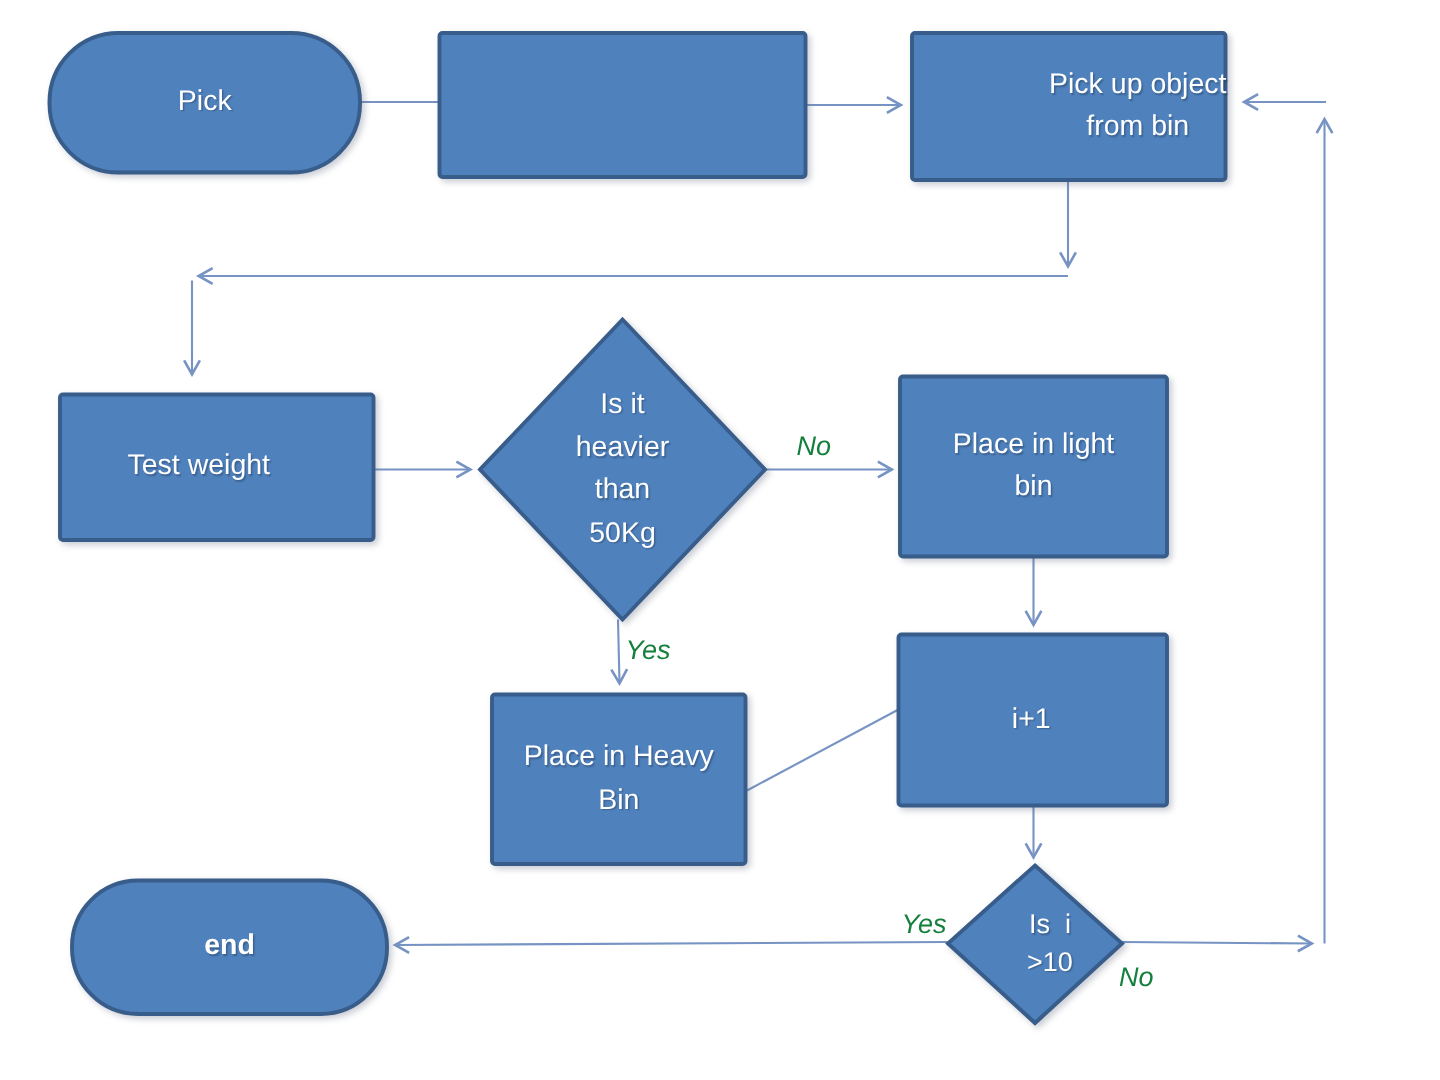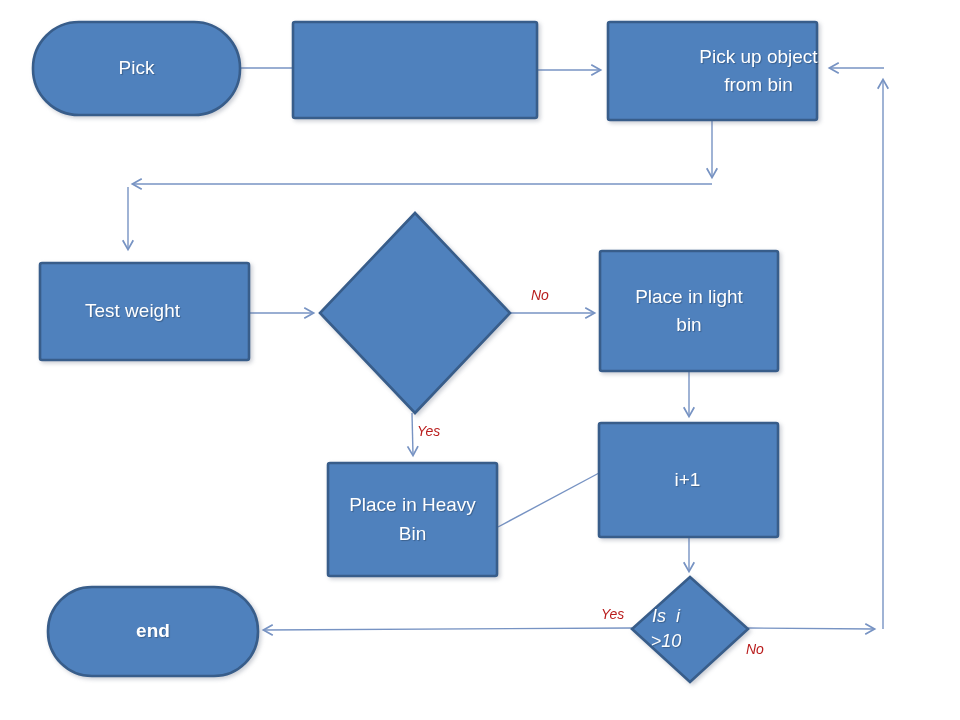--- a/index.html
+++ b/index.html
@@ -101,6 +101,10 @@
   <div class="node-label" style="left:608px; top:22px;  width:209px; height:98px;margin-left:46px;">Pick up object
 from bin</div>
   <div class="node-label" style="left:40px;  top:263px; width:185px; height:97px;">Test weight</div>
+  <div class="node-label" style="left:355px; top:220px; width:120px; height:186px;">Is it
+heavier
+than
+50Kg</div>
   <div class="node-label" style="left:600px; top:251px; width:178px; height:120px;">Place in light
 bin</div>
   <div class="node-label" style="left:328px; top:463px; width:169px; height:113px;">Place in Heavy

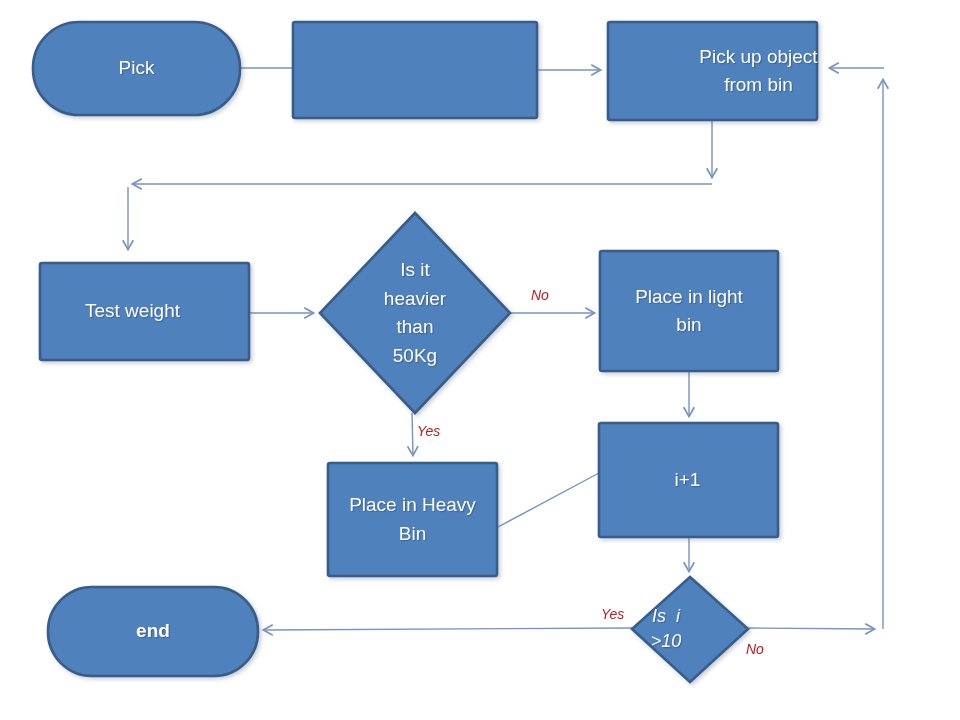--- a/index.html
+++ b/index.html
@@ -47,8 +47,8 @@
   .edge-label {
     position: absolute;
     font-style: italic;
-    font-size: 14px;
-    color: #b91c1c;
+    font-size: 18px;
+    color: #15803d;
     white-space: pre;
     pointer-events: none;
   }

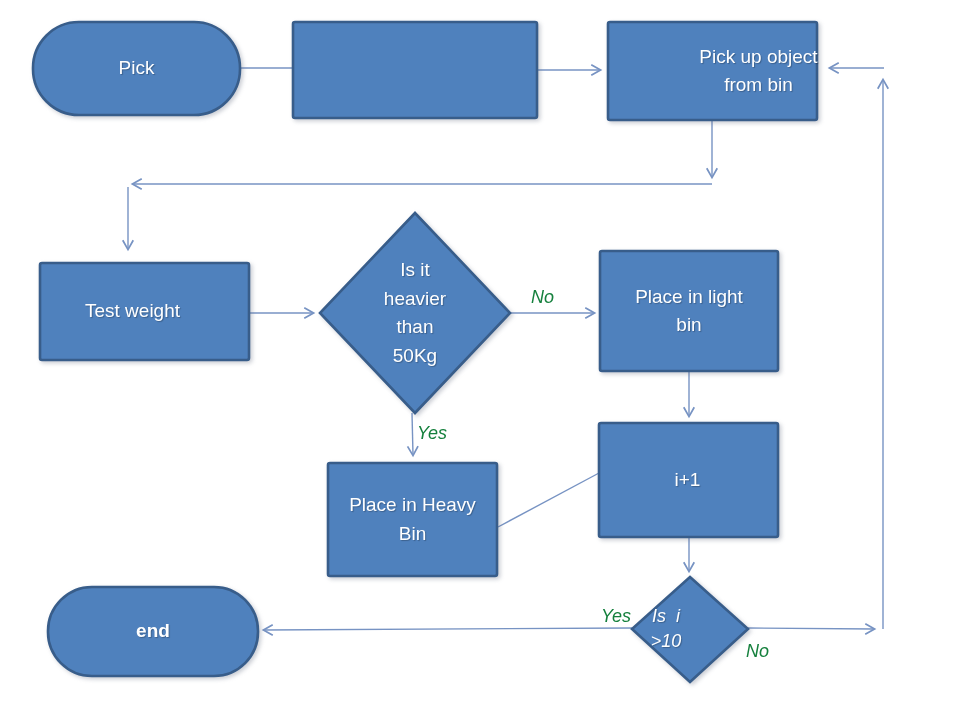--- a/index.html
+++ b/index.html
@@ -110,7 +110,7 @@
   <div class="node-label" style="left:328px; top:463px; width:169px; height:113px;">Place in Heavy
 Bin</div>
   <div class="node-label" style="left:599px; top:423px; width:177px; height:114px;">i+1</div>
-  <div class="node-label" style="left:626px; top:595px; width:80px;  height:68px; font-size:18px; line-height:1.4;font-style:italic;">Is&nbsp; i
+  <div class="node-label" style="left:660px; top:595px; width:80px;  height:68px; font-size:18px; line-height:1.4;">Is&nbsp; i
 &gt;10</div>
   <div class="node-label" style="left:48px;  top:587px; width:210px; height:89px;font-weight:bold;">end</div>
 

